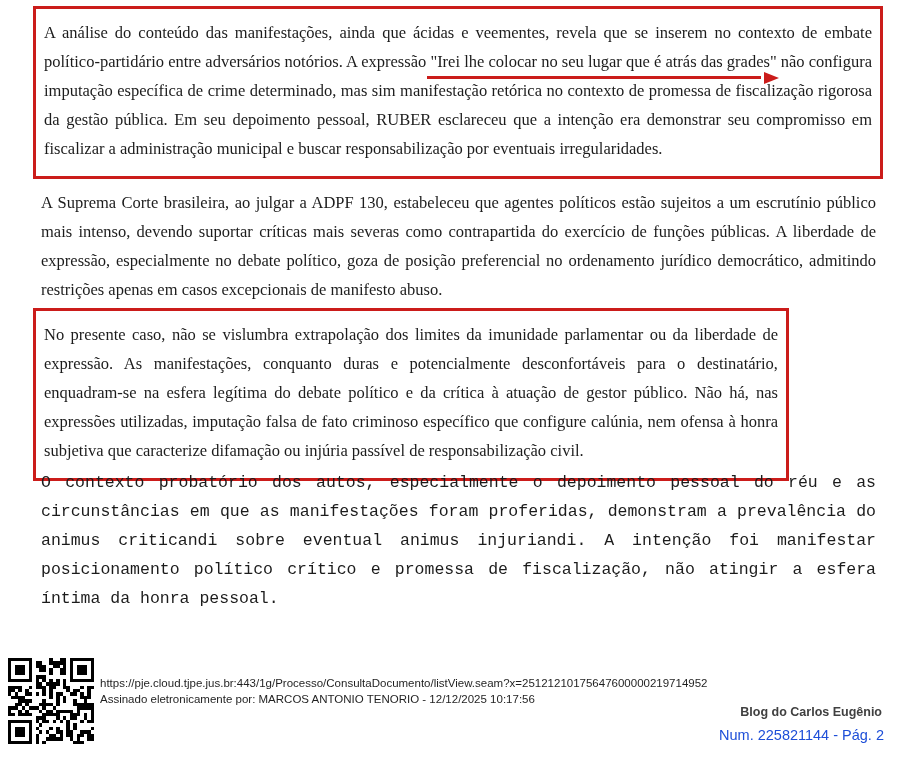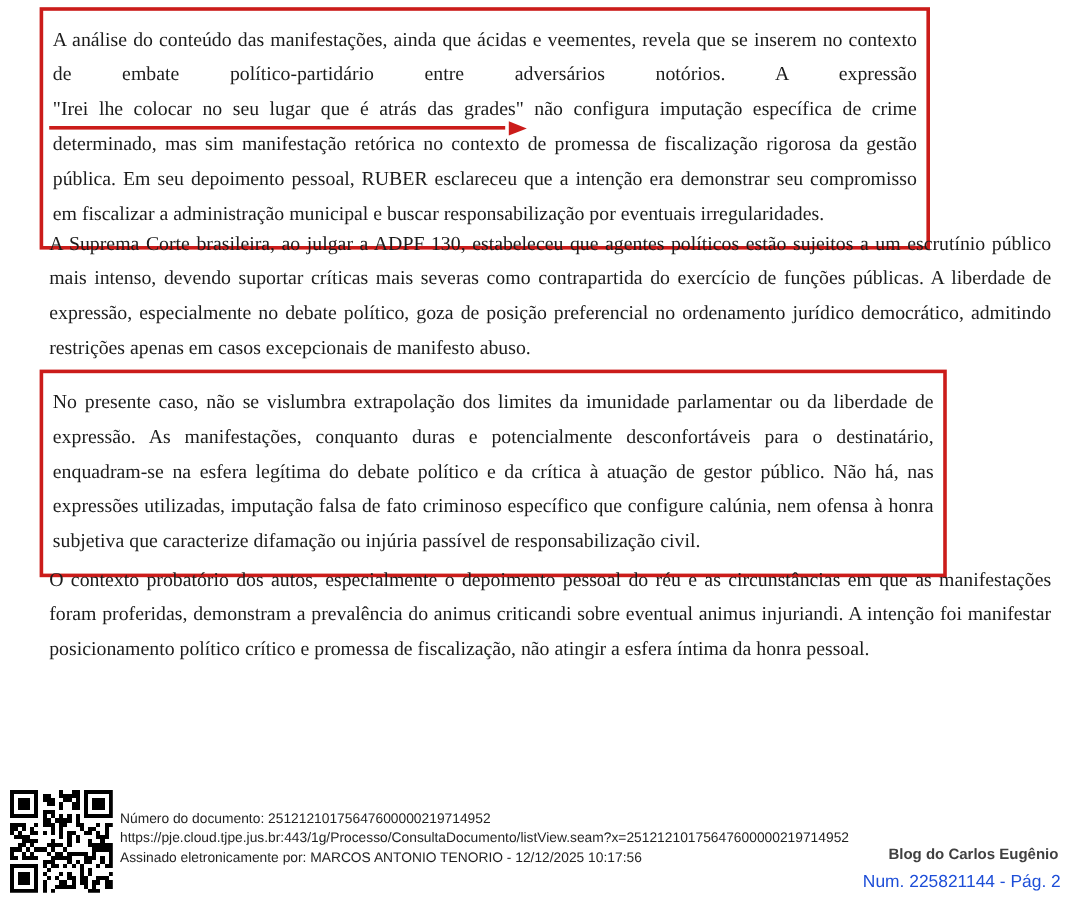--- a/index.html
+++ b/index.html
@@ -19,7 +19,7 @@
     background:#ffffff;
     padding:9px 8px 13px 8px;
   }
-  #box-1 { left:33px; top:6px;  width:742px; }
+  #box-1 { left:33px; top:6px;  width:850px; }
   #box-2 { left:33px; top:308px; width:756px; }
 
   #para-2 { position:absolute; left:41px; top:188px; width:835px; }

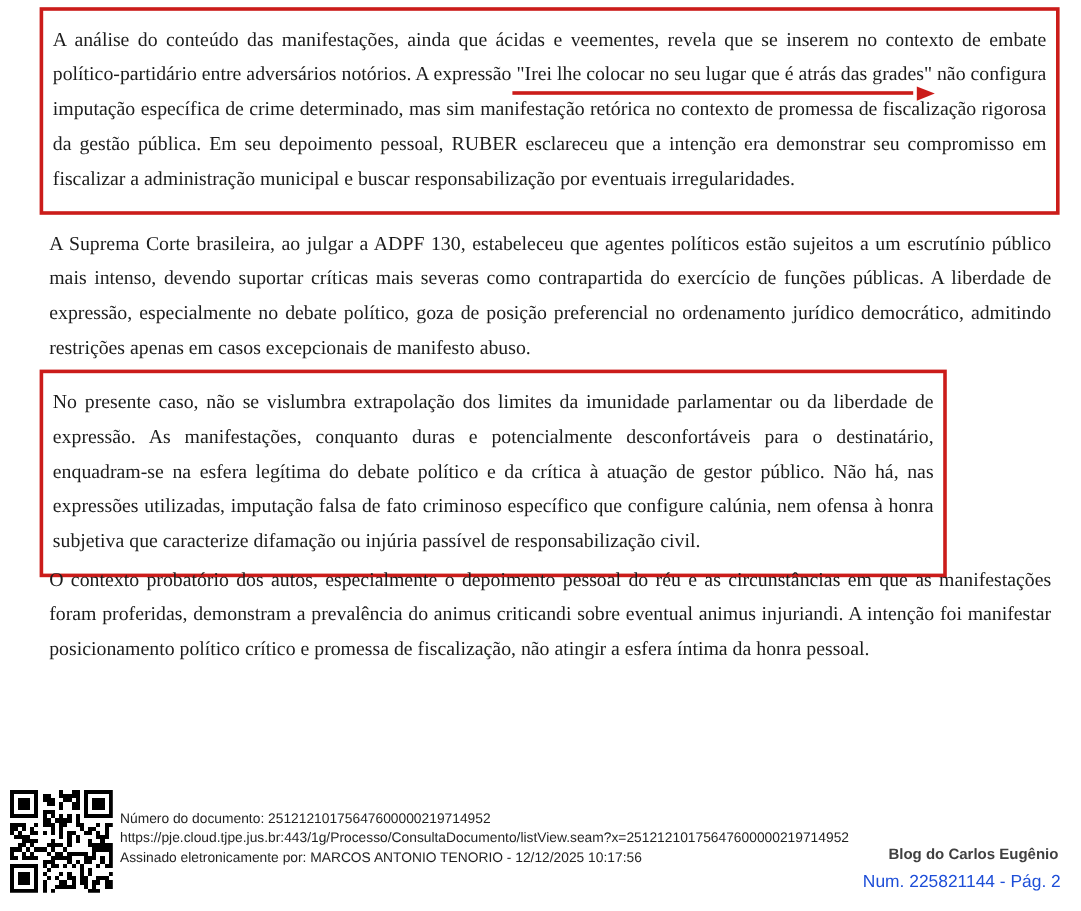--- a/index.html
+++ b/index.html
@@ -23,7 +23,7 @@
   #box-2 { left:33px; top:308px; width:756px; }
 
   #para-2 { position:absolute; left:41px; top:188px; width:835px; }
-  #para-4 { position:absolute; left:41px; top:468px; width:835px; }
+  #para-4 { position:absolute; left:41px; top:468px; width:835px;font-family:Liberation Mono, monospace; }
 
   
   .quote-underline { position:relative; white-space:nowrap; }

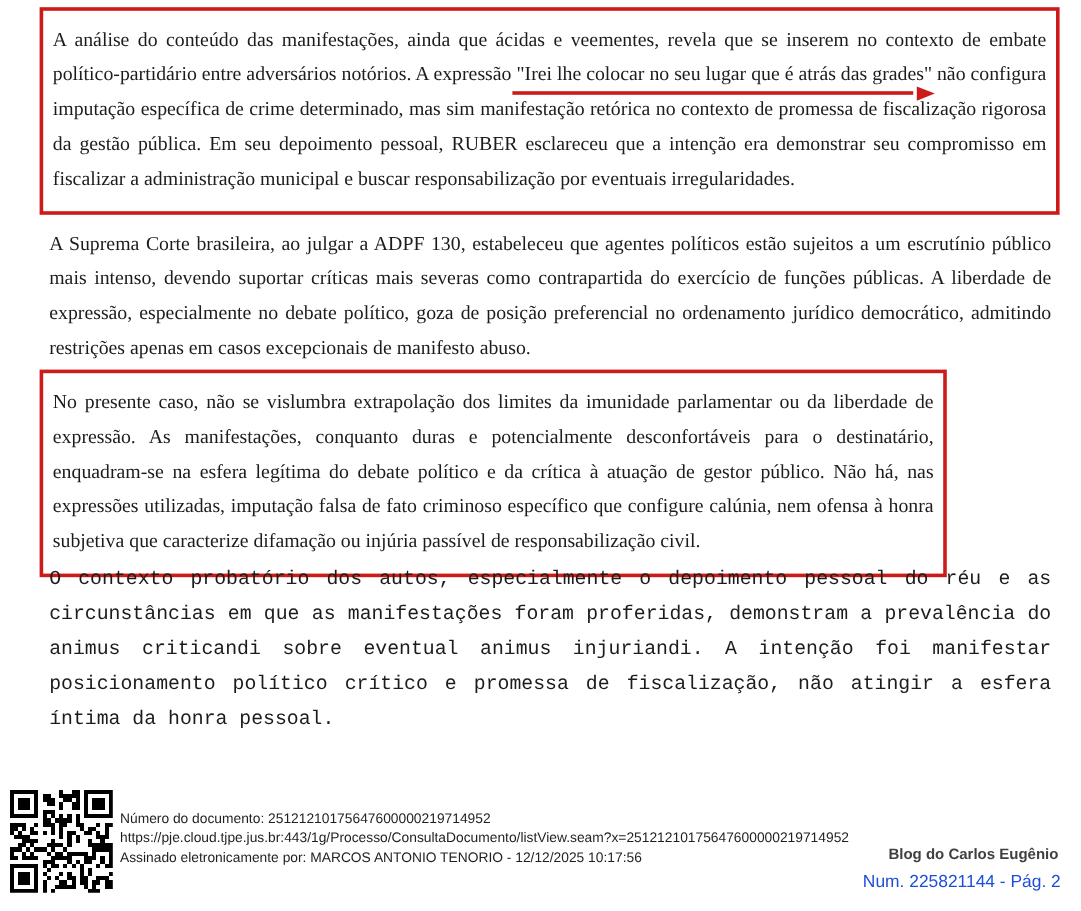--- a/index.html
+++ b/index.html
@@ -394,7 +394,6 @@
     </svg></div>
 
 <div class="footer-meta">
-  <div>Número do documento: 25121210175647600000219714952</div>
   <div>https://pje.cloud.tjpe.jus.br:443/1g/Processo/ConsultaDocumento/listView.seam?x=25121210175647600000219714952</div>
   <div>Assinado eletronicamente por: MARCOS ANTONIO TENORIO - 12/12/2025 10:17:56</div>
 </div>

